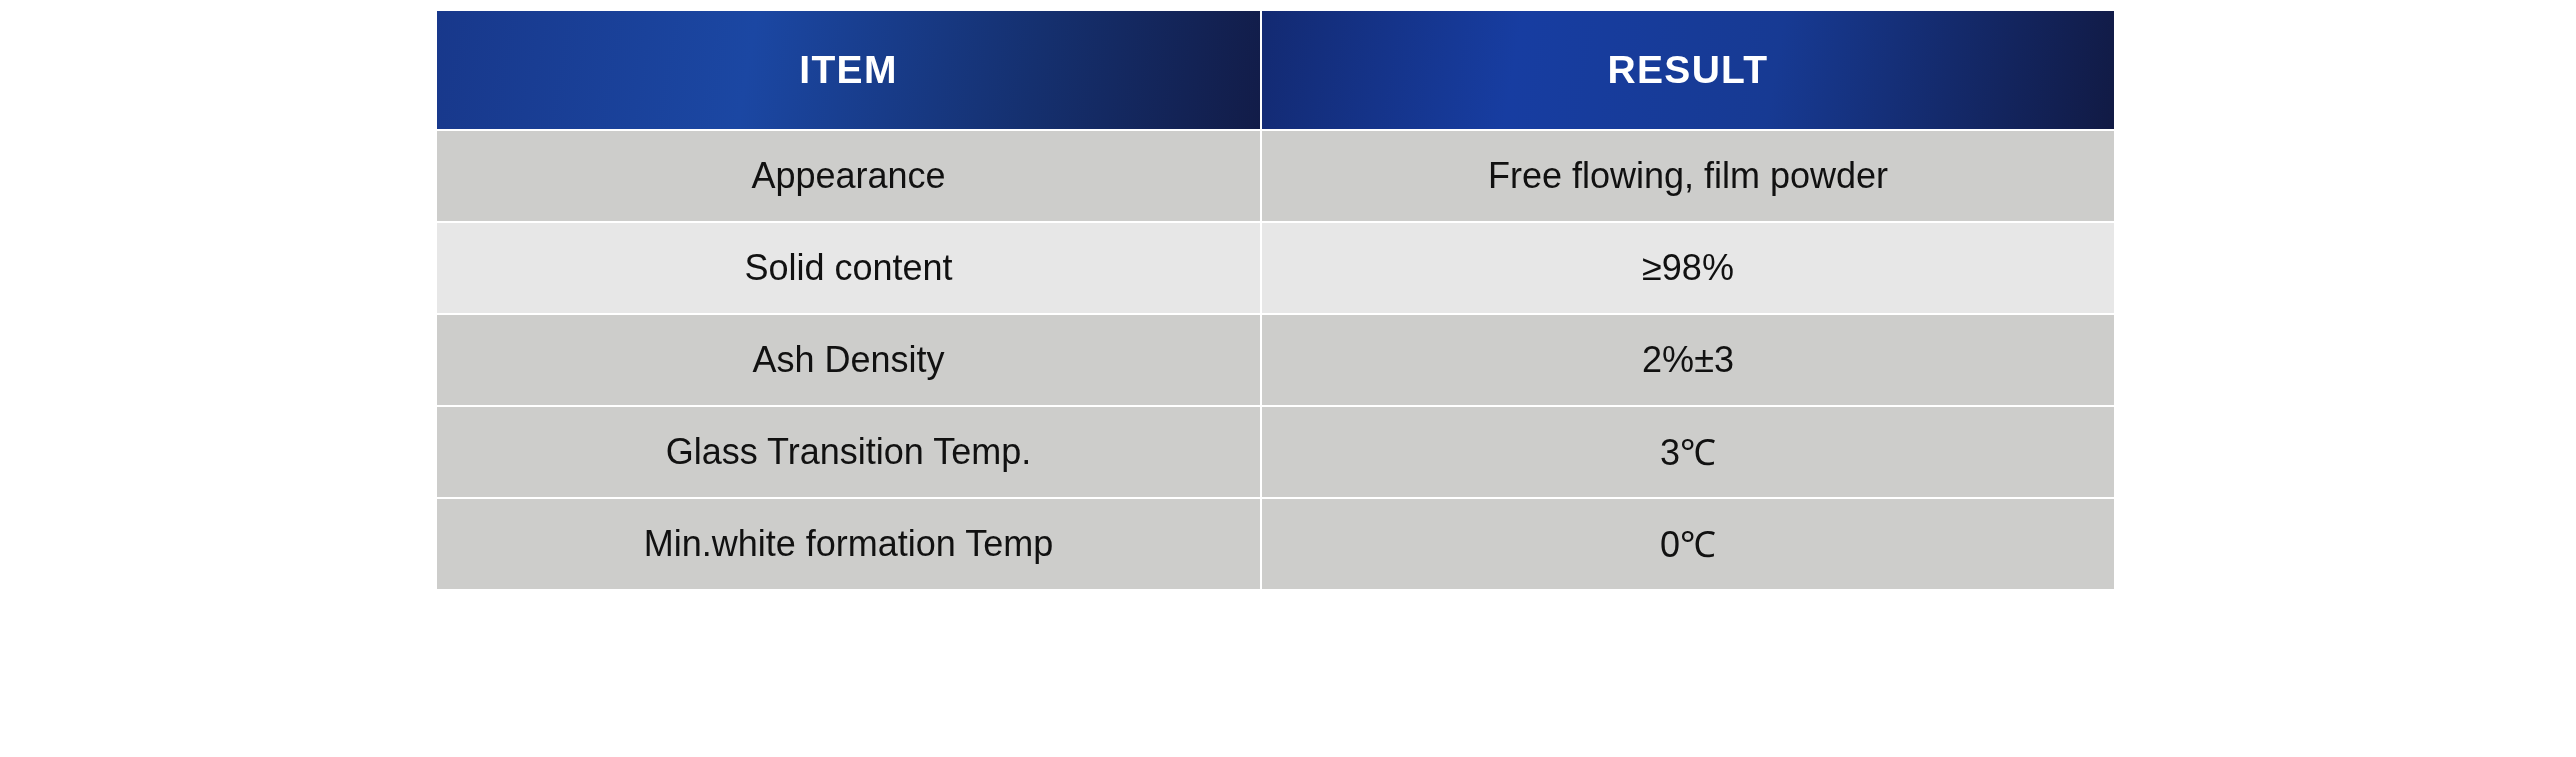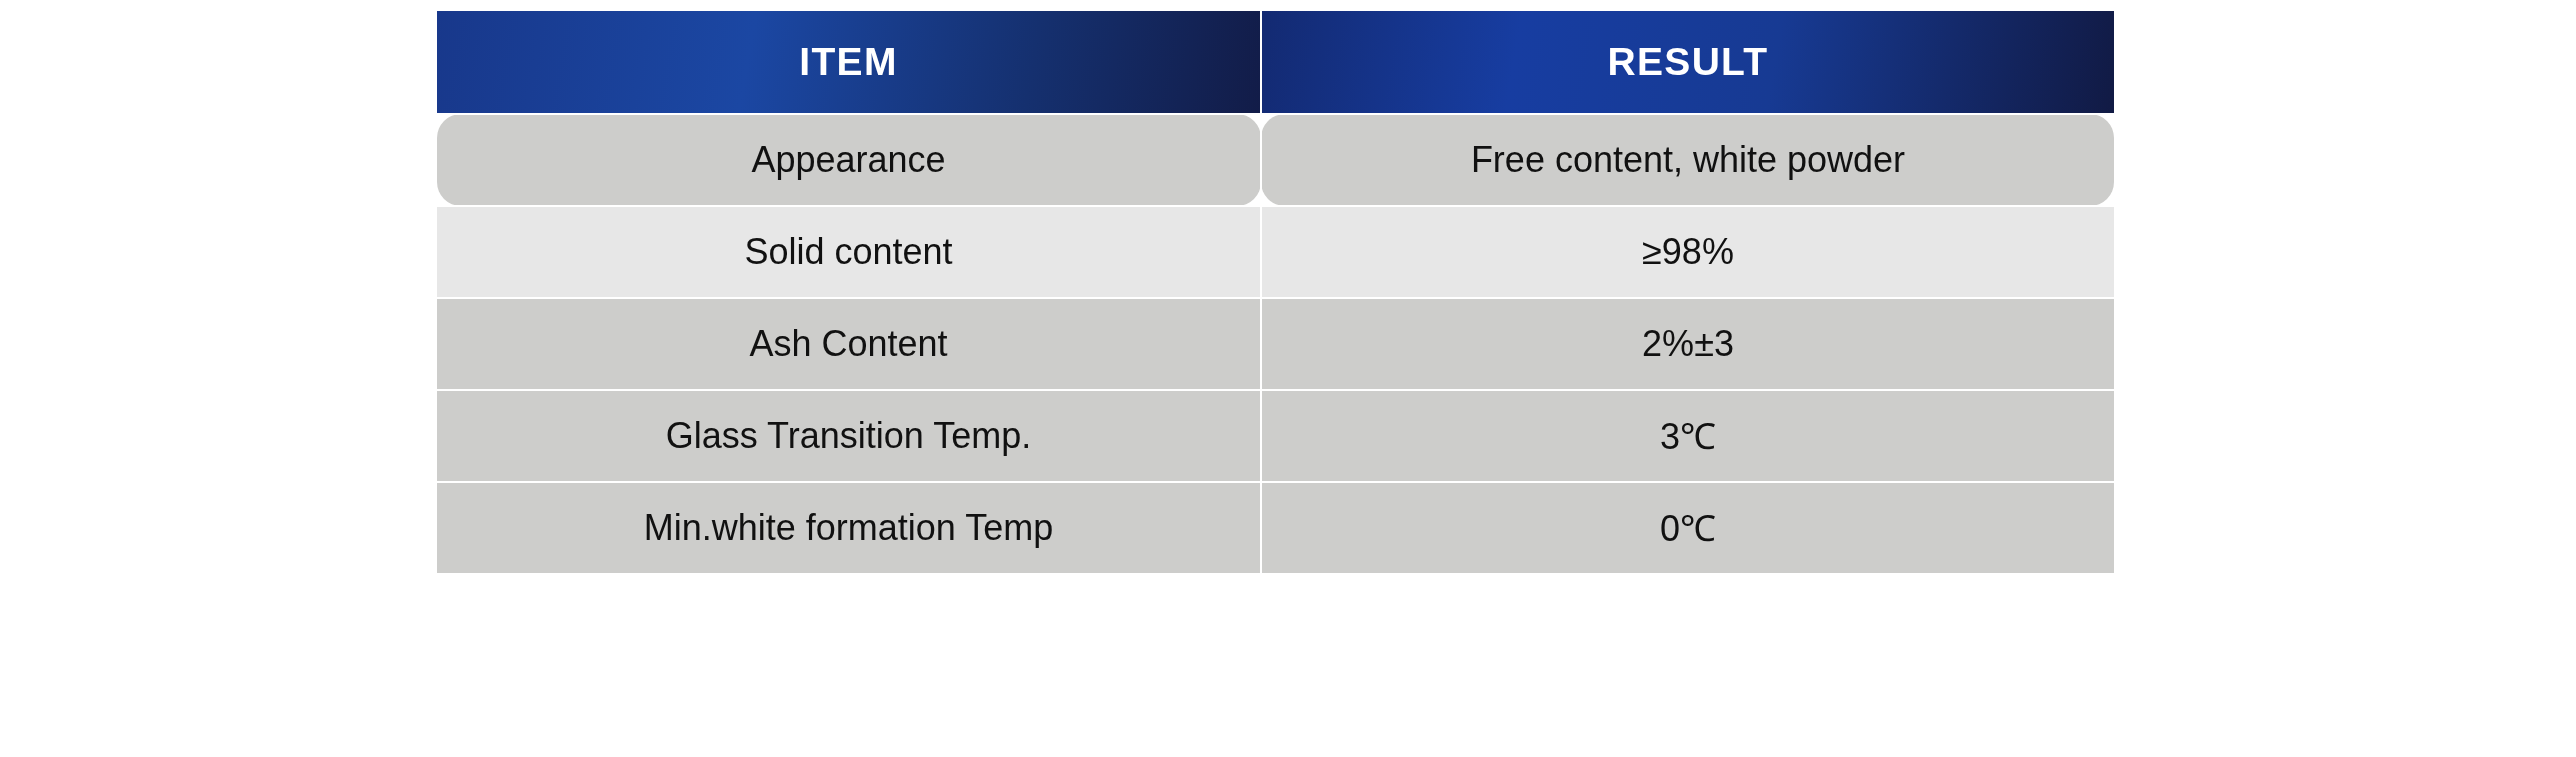--- a/index.html
+++ b/index.html
@@ -39,7 +39,7 @@
     letter-spacing: 1.3px;
     text-align: center;
     vertical-align: middle;
-    padding: 2px;
+    padding: 10px;
     border: none;
   }
   .spec-table thead th.th-item {

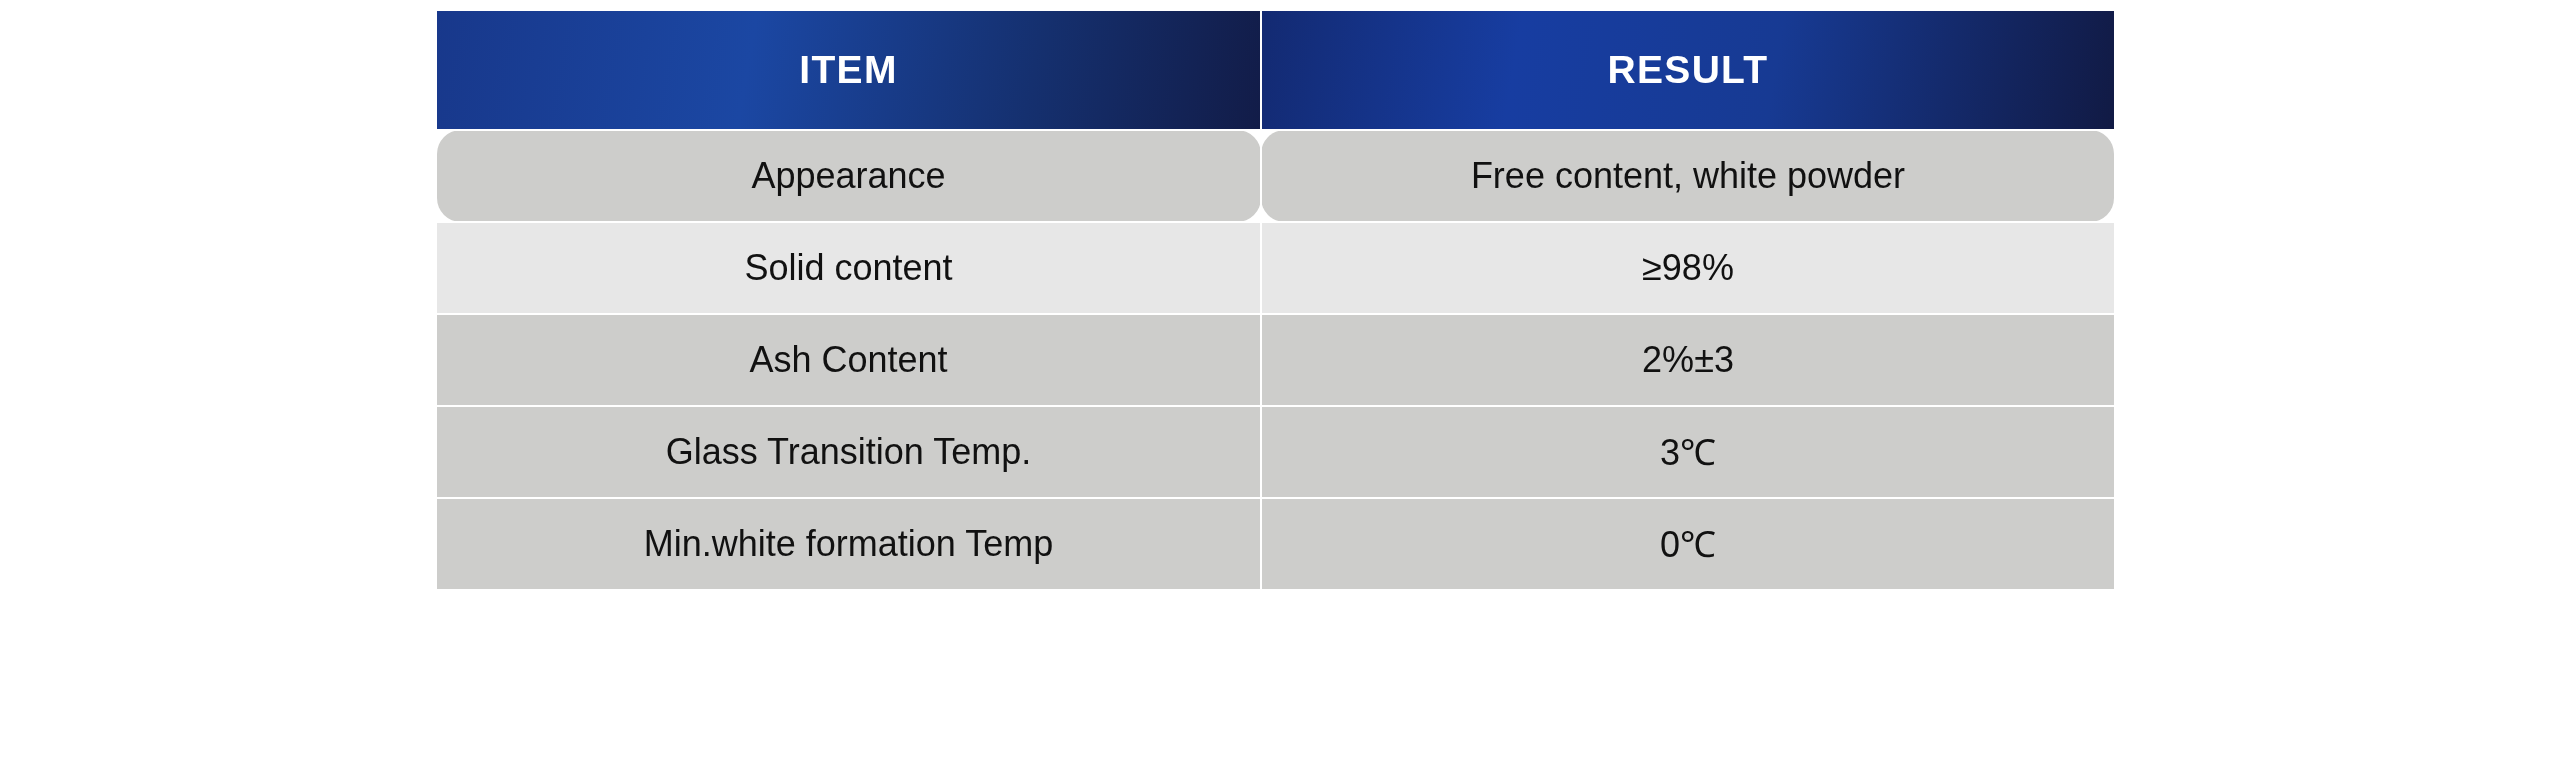--- a/index.html
+++ b/index.html
@@ -71,7 +71,6 @@
   }
   .spec-table tbody tr:first-child td {
     border-top: 2.7px solid #ffffff;
-    border-radius: 24px;
   }
 </style>
 </head>

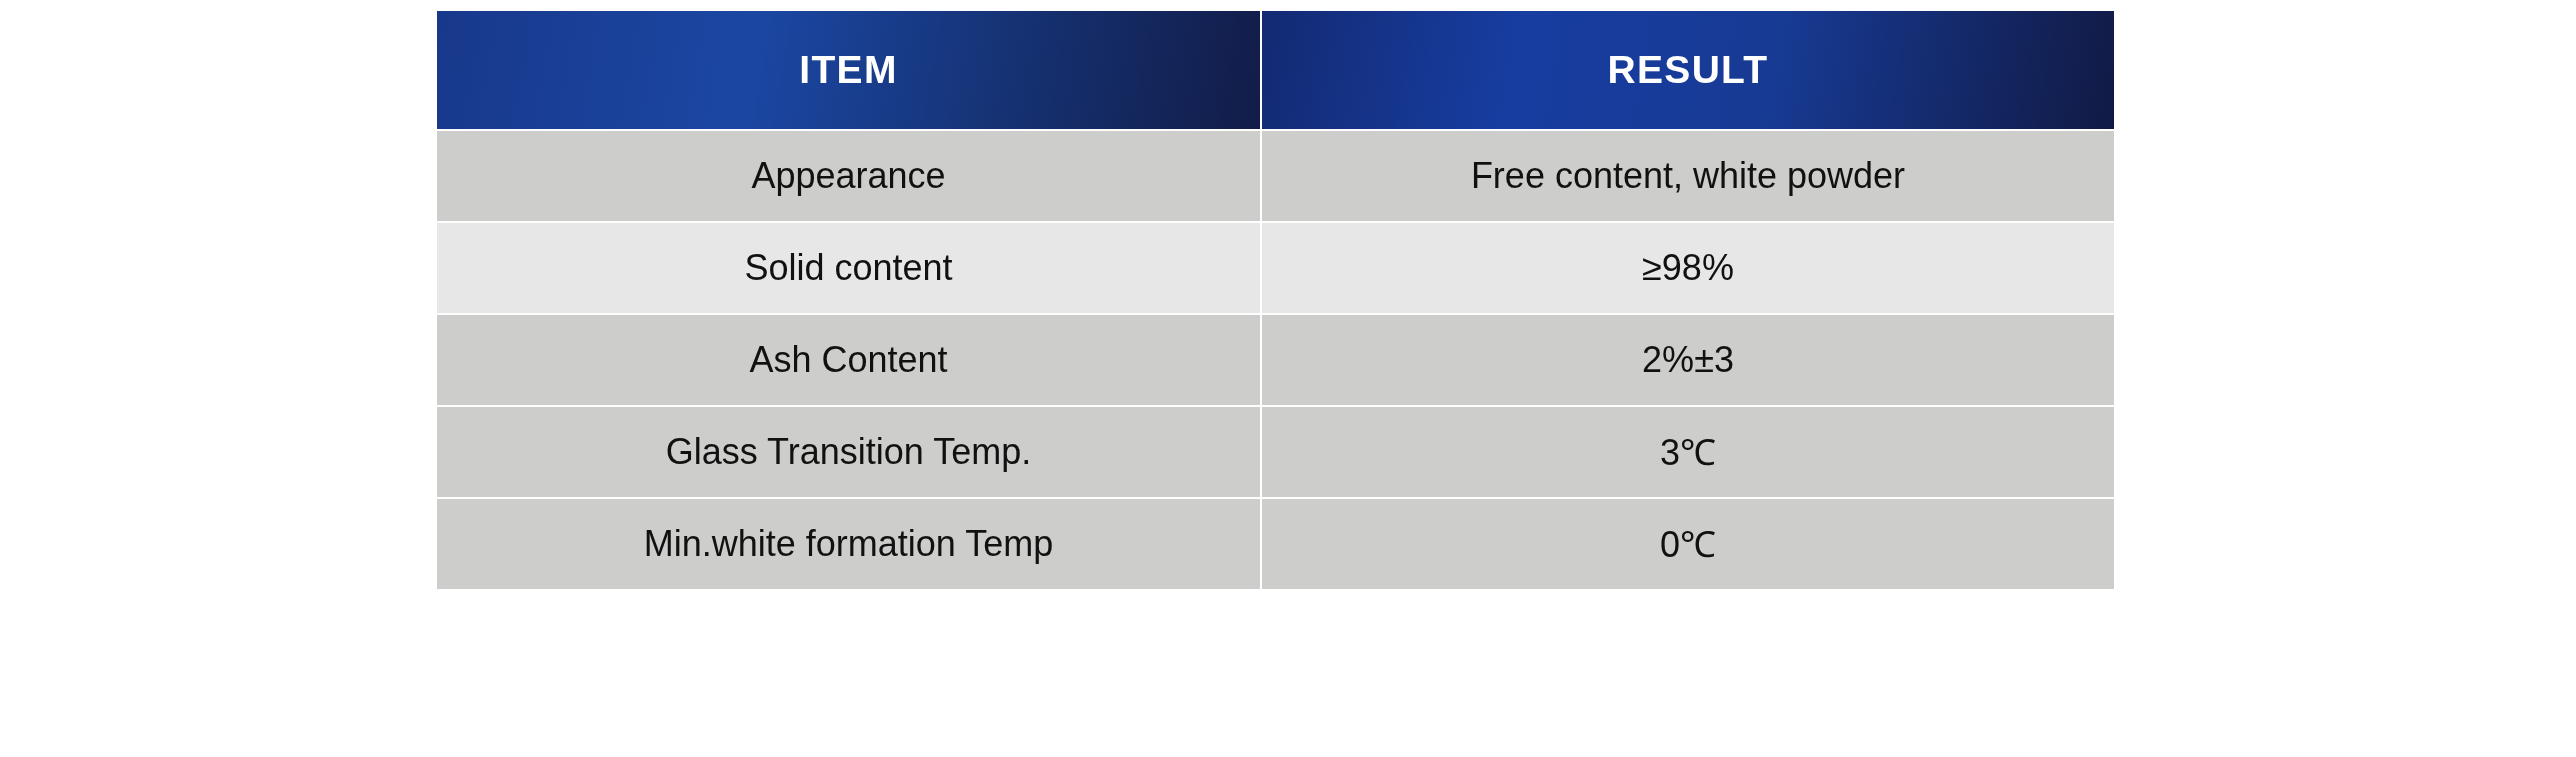--- a/index.html
+++ b/index.html
@@ -91,7 +91,7 @@
     <tbody>
       <tr class="row-dark">
         <td class="cell-item">Appearance</td>
-        <td class="cell-result">Free content, white powder</td>
+        <td class="cell-result">Free flowing, film powder</td>
       </tr>
       <tr class="row-light">
         <td class="cell-item">Solid content</td>

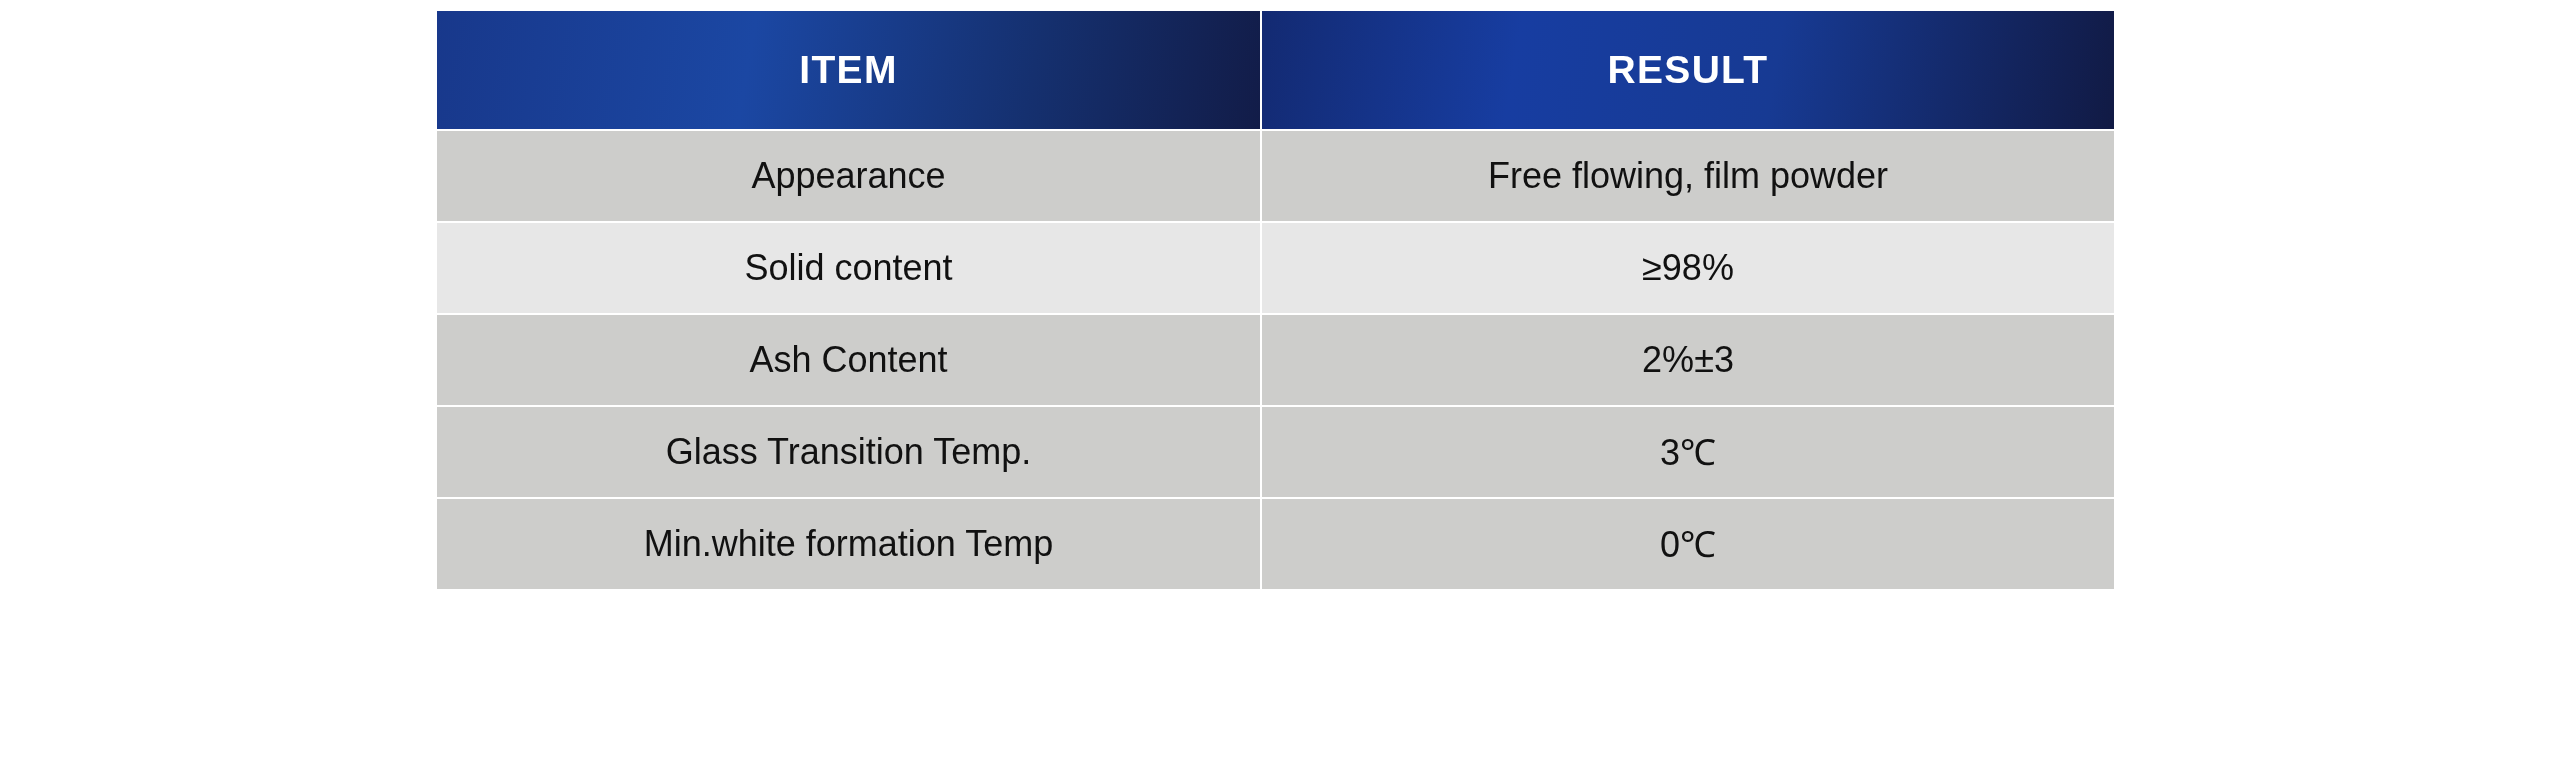--- a/index.html
+++ b/index.html
@@ -98,7 +98,7 @@
         <td class="cell-result">≥98%</td>
       </tr>
       <tr class="row-dark">
-        <td class="cell-item">Ash Content</td>
+        <td class="cell-item">Ash Density</td>
         <td class="cell-result">2%±3</td>
       </tr>
       <tr class="row-dark">

